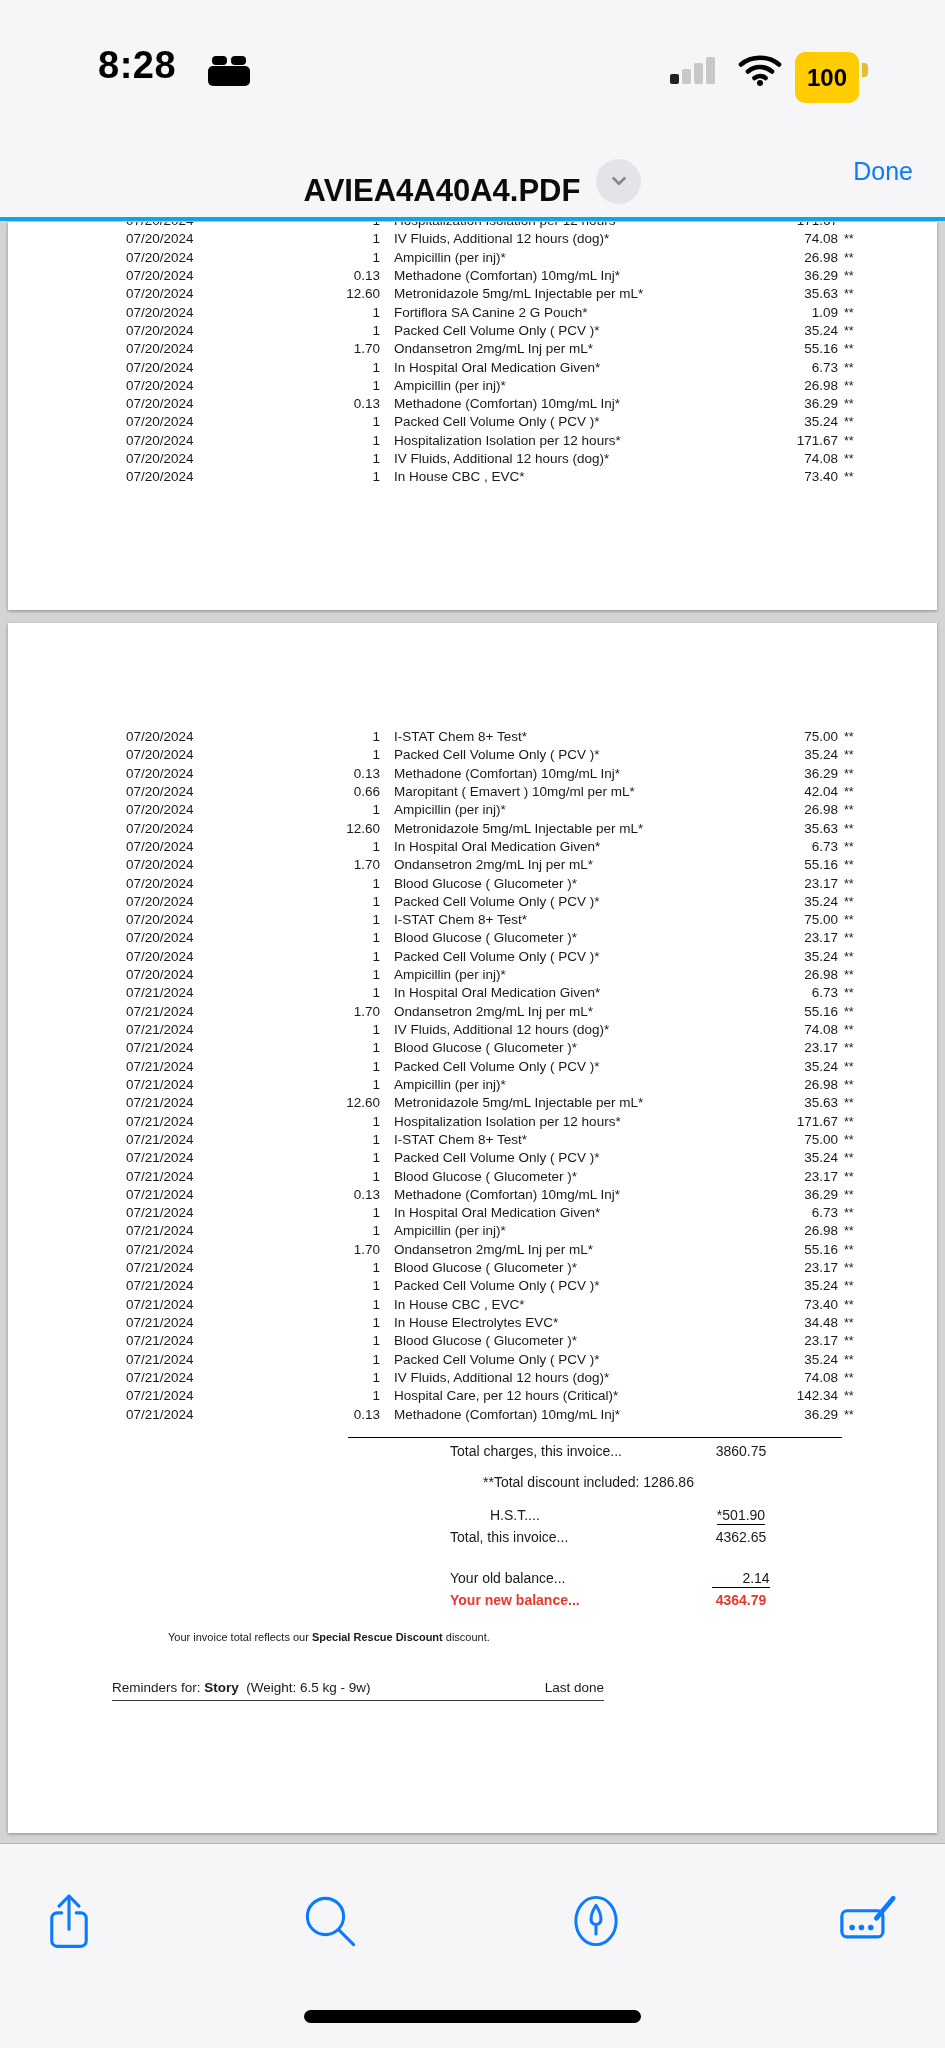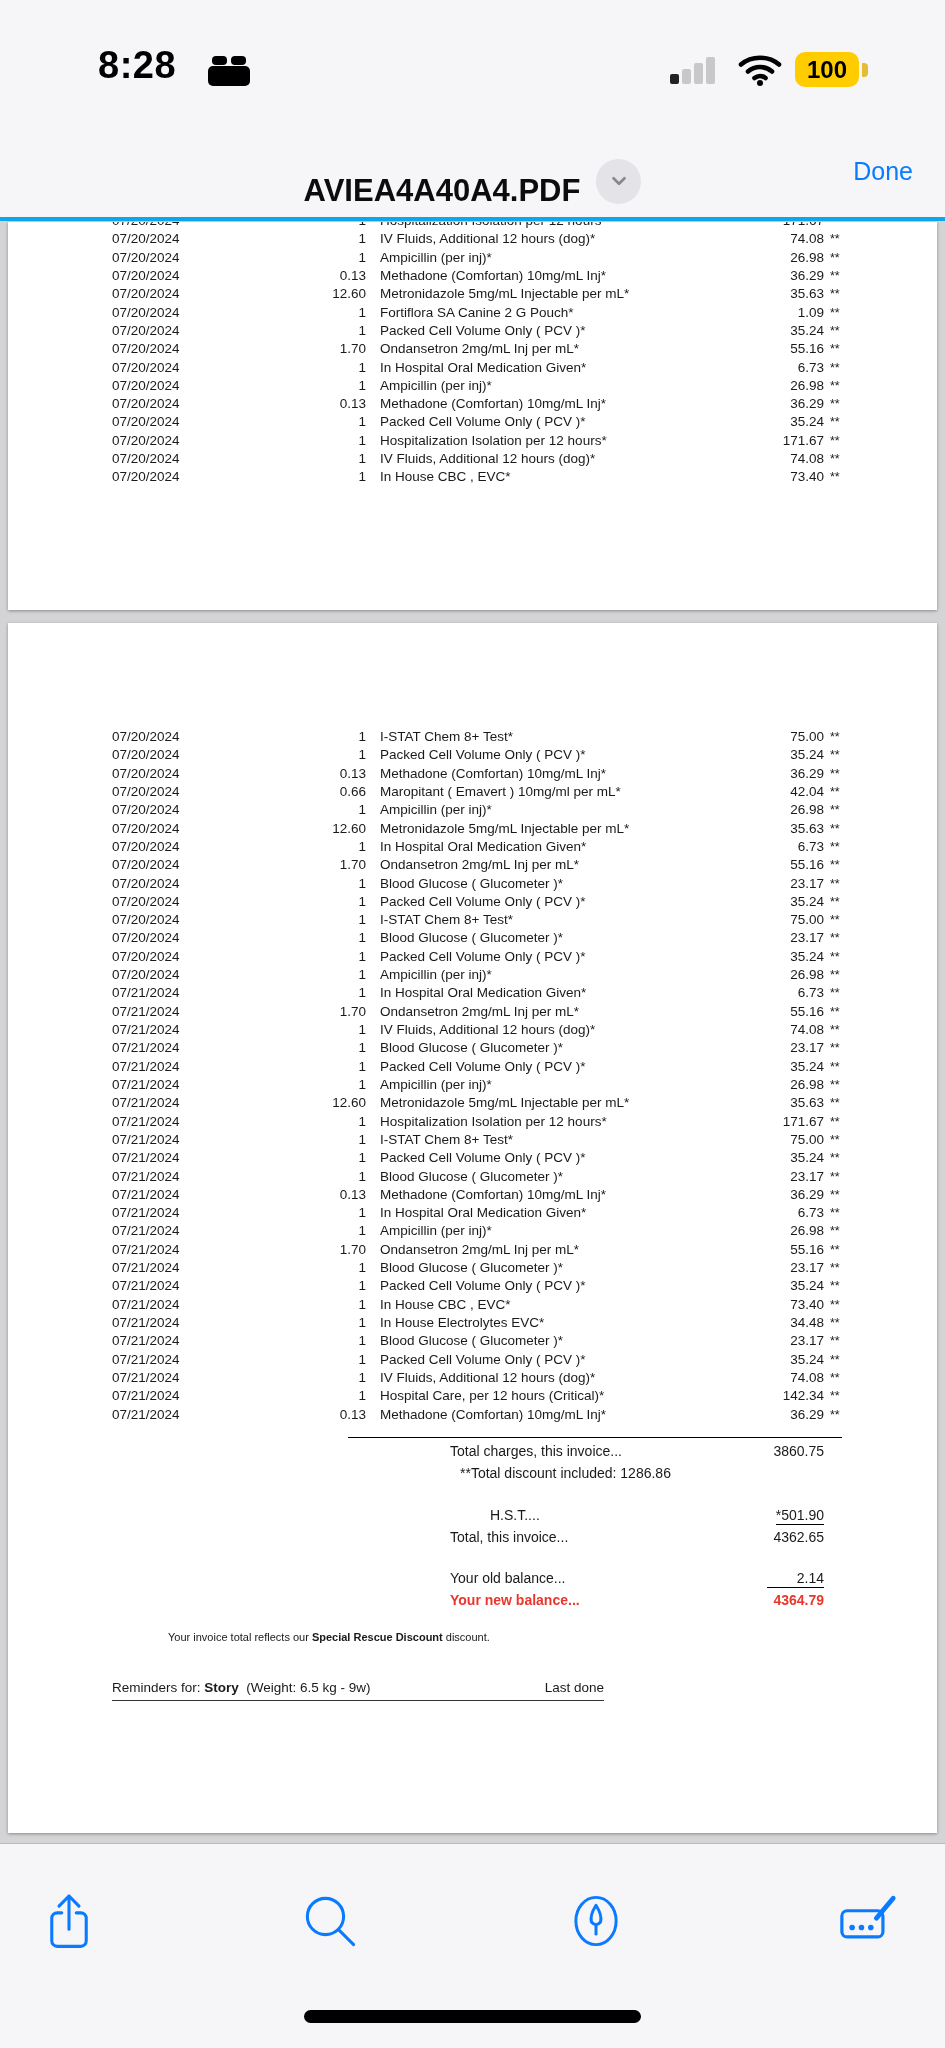--- a/index.html
+++ b/index.html
@@ -18,7 +18,7 @@
   .bed-icon { position:absolute; left:208px; top:56px; }
   .cell-icon { position:absolute; left:670px; top:57px; }
   .wifi-icon { position:absolute; left:738px; top:54px; }
-  .battery { position:absolute; left:795px; top:52px; width:64px; height:35px;
+  .battery { position:absolute; left:795px; top:52px; width:64px; height:51px;
     background:var(--batt); border-radius:10px; display:flex; align-items:center; justify-content:center; }
   .battery-text { font-size:24px; font-weight:700; color:#000; }
   .battery-nub { position:absolute; left:862px; top:63px; width:6px; height:14px;

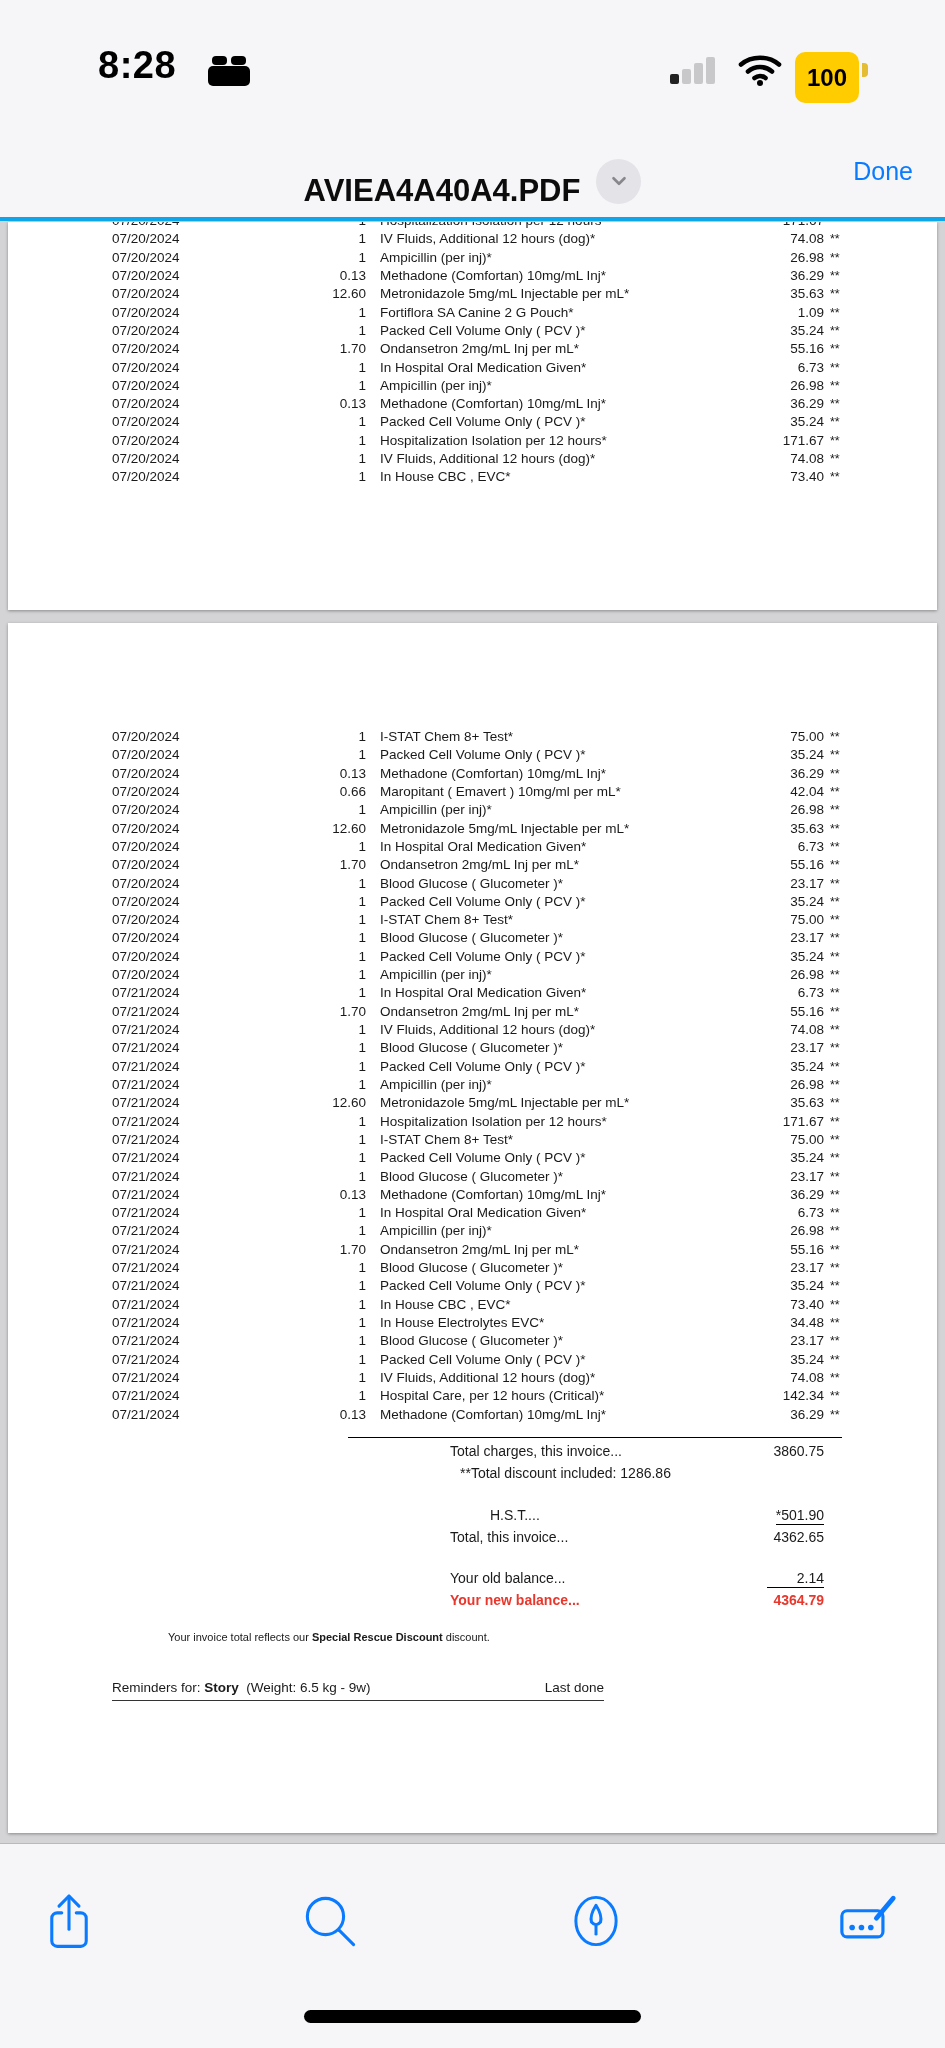--- a/index.html
+++ b/index.html
@@ -37,7 +37,7 @@
   .page2 { top:401px; height:1210px; }
   .rows { position:absolute; left:0; right:0; }
   .rows1 { top:-10px; } .rows2 { top:105px; }
-  .row { position:relative; height:18.32px; line-height:18.32px; font-size:13.5px; color:var(--ink); }
+  .row { position:relative; height:18.32px; line-height:18.32px; font-size:13.5px; color:var(--ink);margin-left:14px; }
   .c-date  { position:absolute; left:104px; }
   .c-qty   { position:absolute; left:180px; width:178px; text-align:right; }
   .c-desc  { position:absolute; left:372px; white-space:nowrap; }

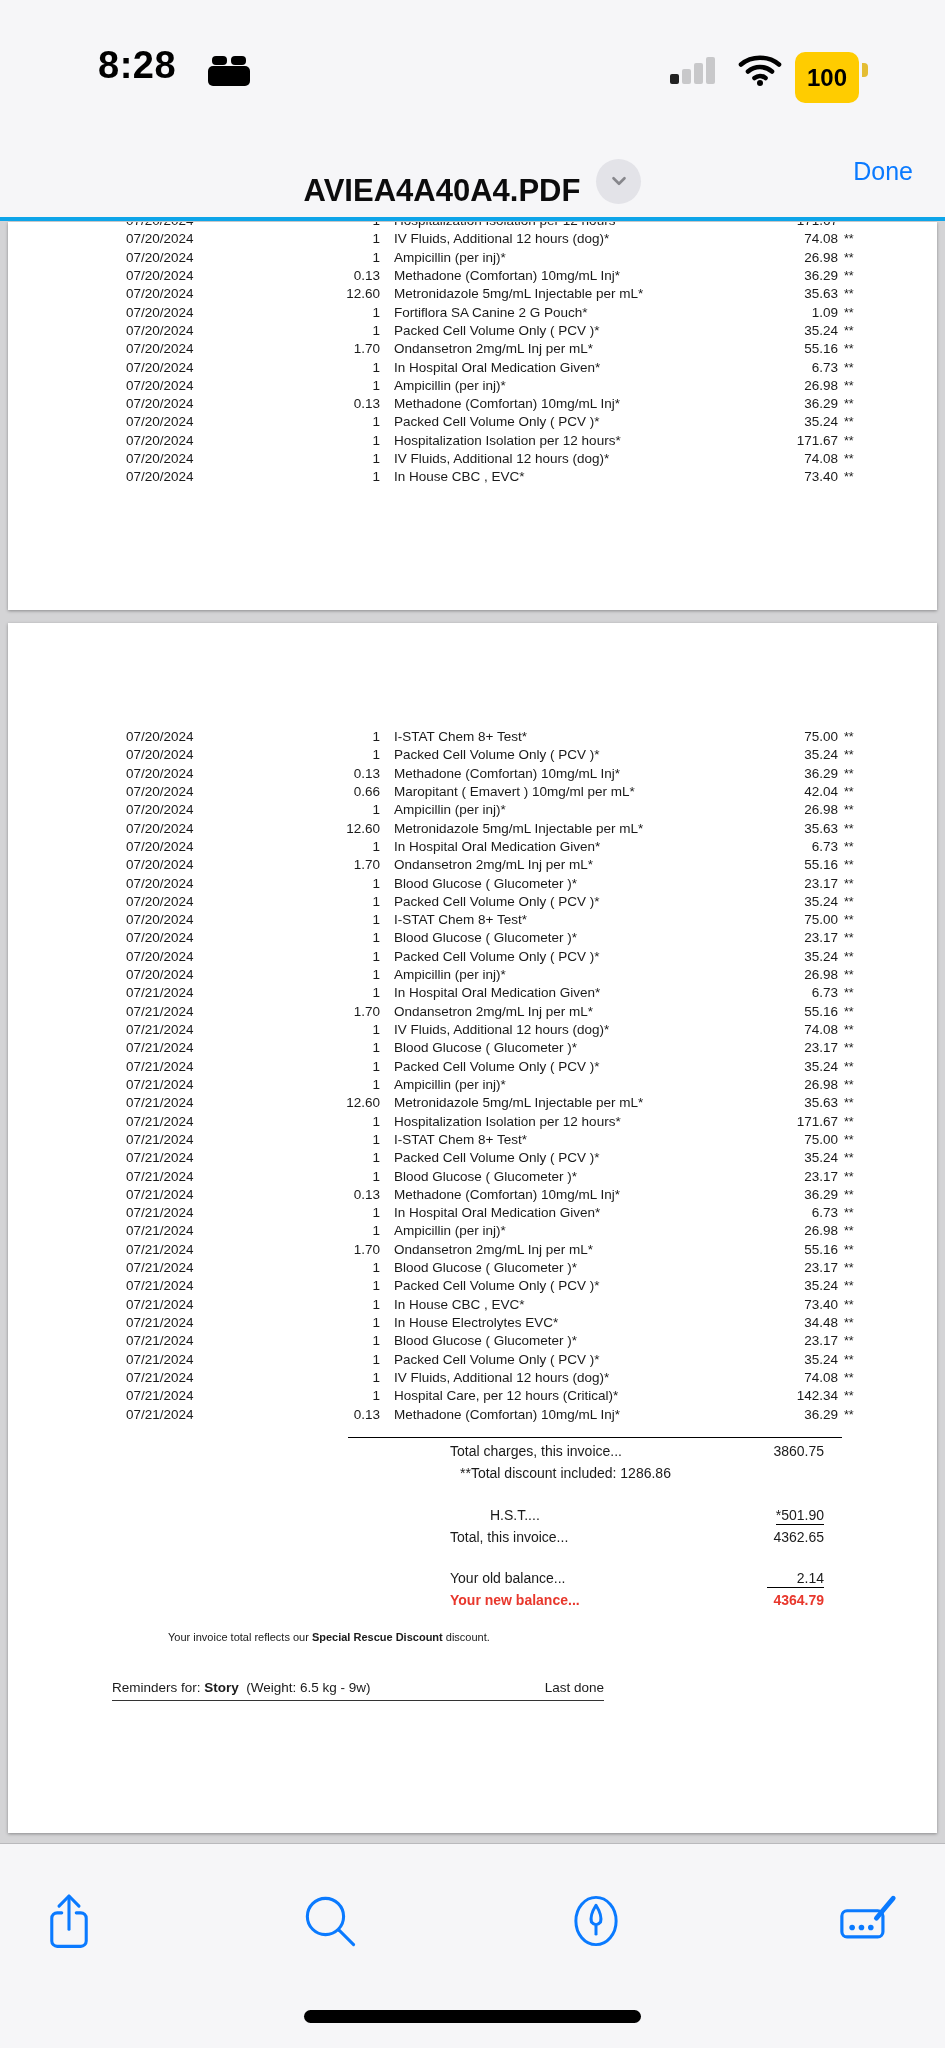--- a/index.html
+++ b/index.html
@@ -48,7 +48,7 @@
   .tline { position:absolute; left:0; right:0; height:20px; font-size:14px; color:var(--ink); line-height:20px; }
   .tlabel { position:absolute; left:442px; }
   .tlabel-in { position:absolute; left:452px;margin-left:30px; }
-  .tvalue { position:absolute; left:650px; width:166px; text-align:right; }
+  .tvalue { position:absolute; left:650px; width:166px; text-align:center; }
   .tdiscount { position:absolute; left:452px; }
   .u { border-bottom:1.5px solid #000; padding-bottom:1px; }
   .u-wide { padding-left:30px; }

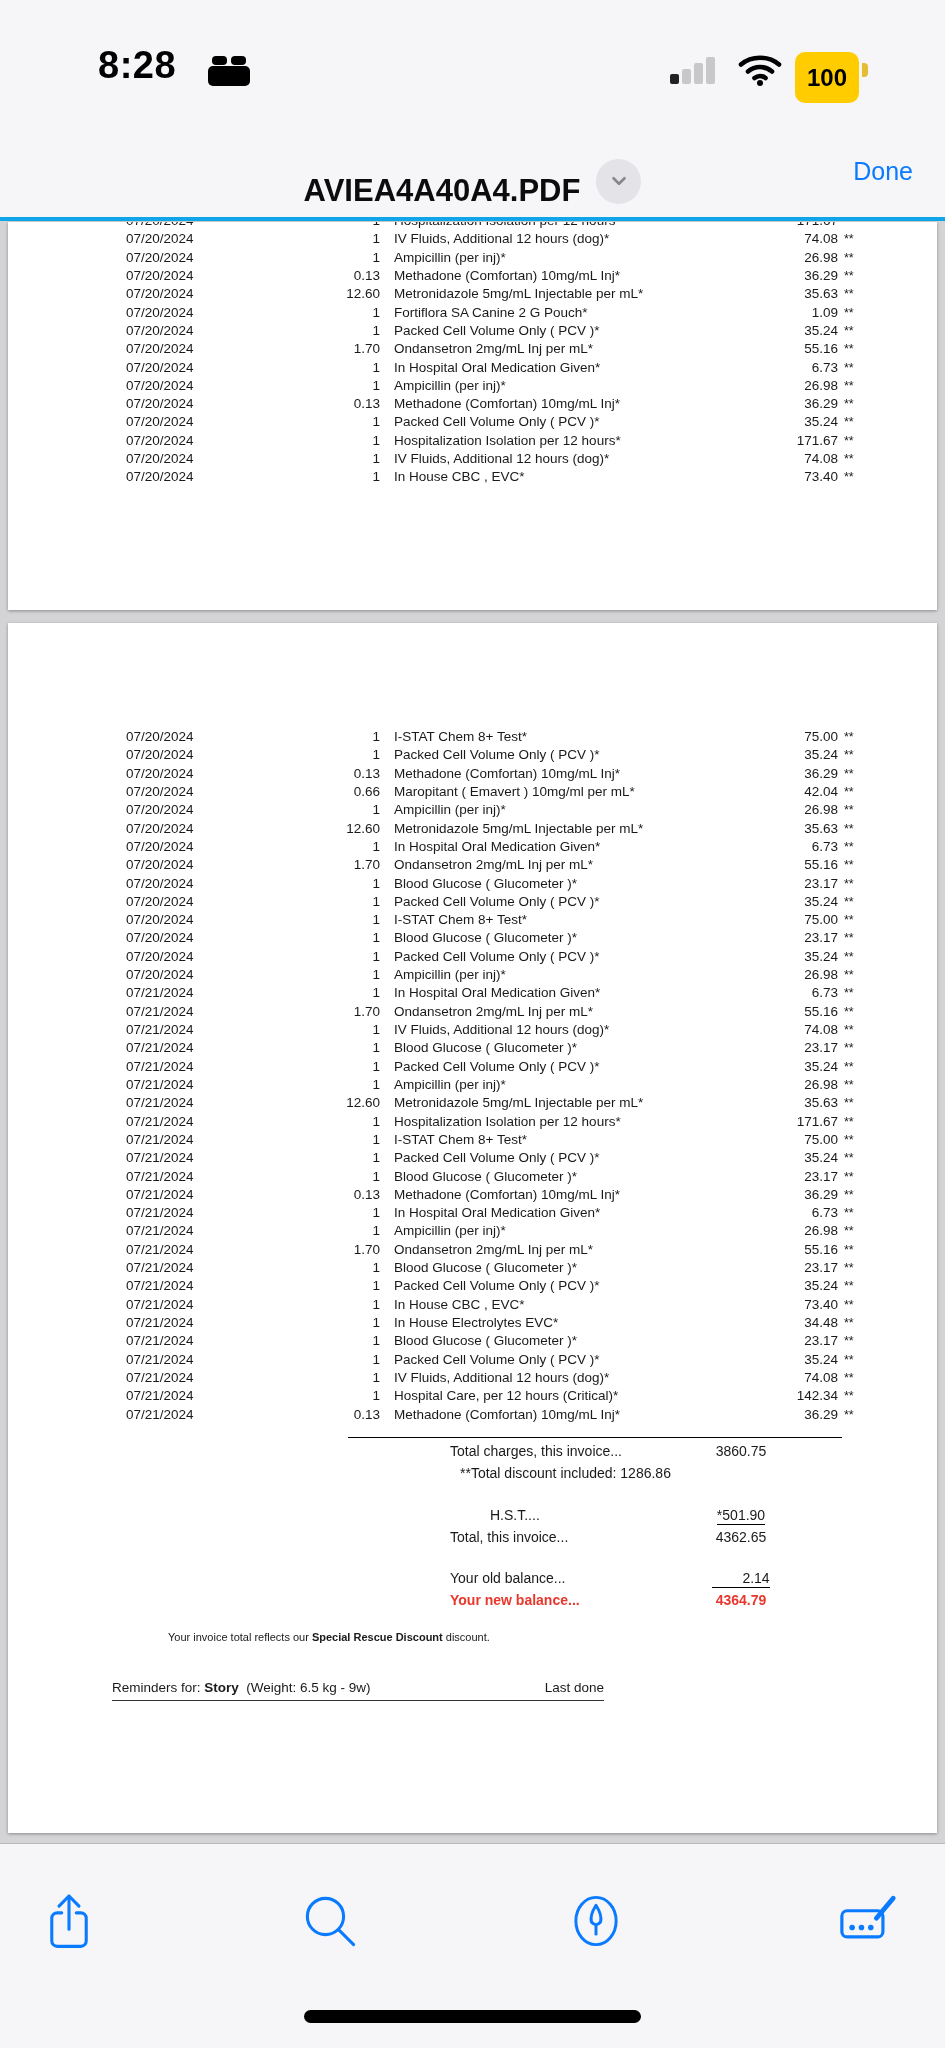--- a/index.html
+++ b/index.html
@@ -49,7 +49,7 @@
   .tlabel { position:absolute; left:442px; }
   .tlabel-in { position:absolute; left:452px;margin-left:30px; }
   .tvalue { position:absolute; left:650px; width:166px; text-align:center; }
-  .tdiscount { position:absolute; left:452px; }
+  .tdiscount { position:absolute; left:475px;margin-top:9px; }
   .u { border-bottom:1.5px solid #000; padding-bottom:1px; }
   .u-wide { padding-left:30px; }
   .red, .red * { color:var(--red);font-weight:bold; }

